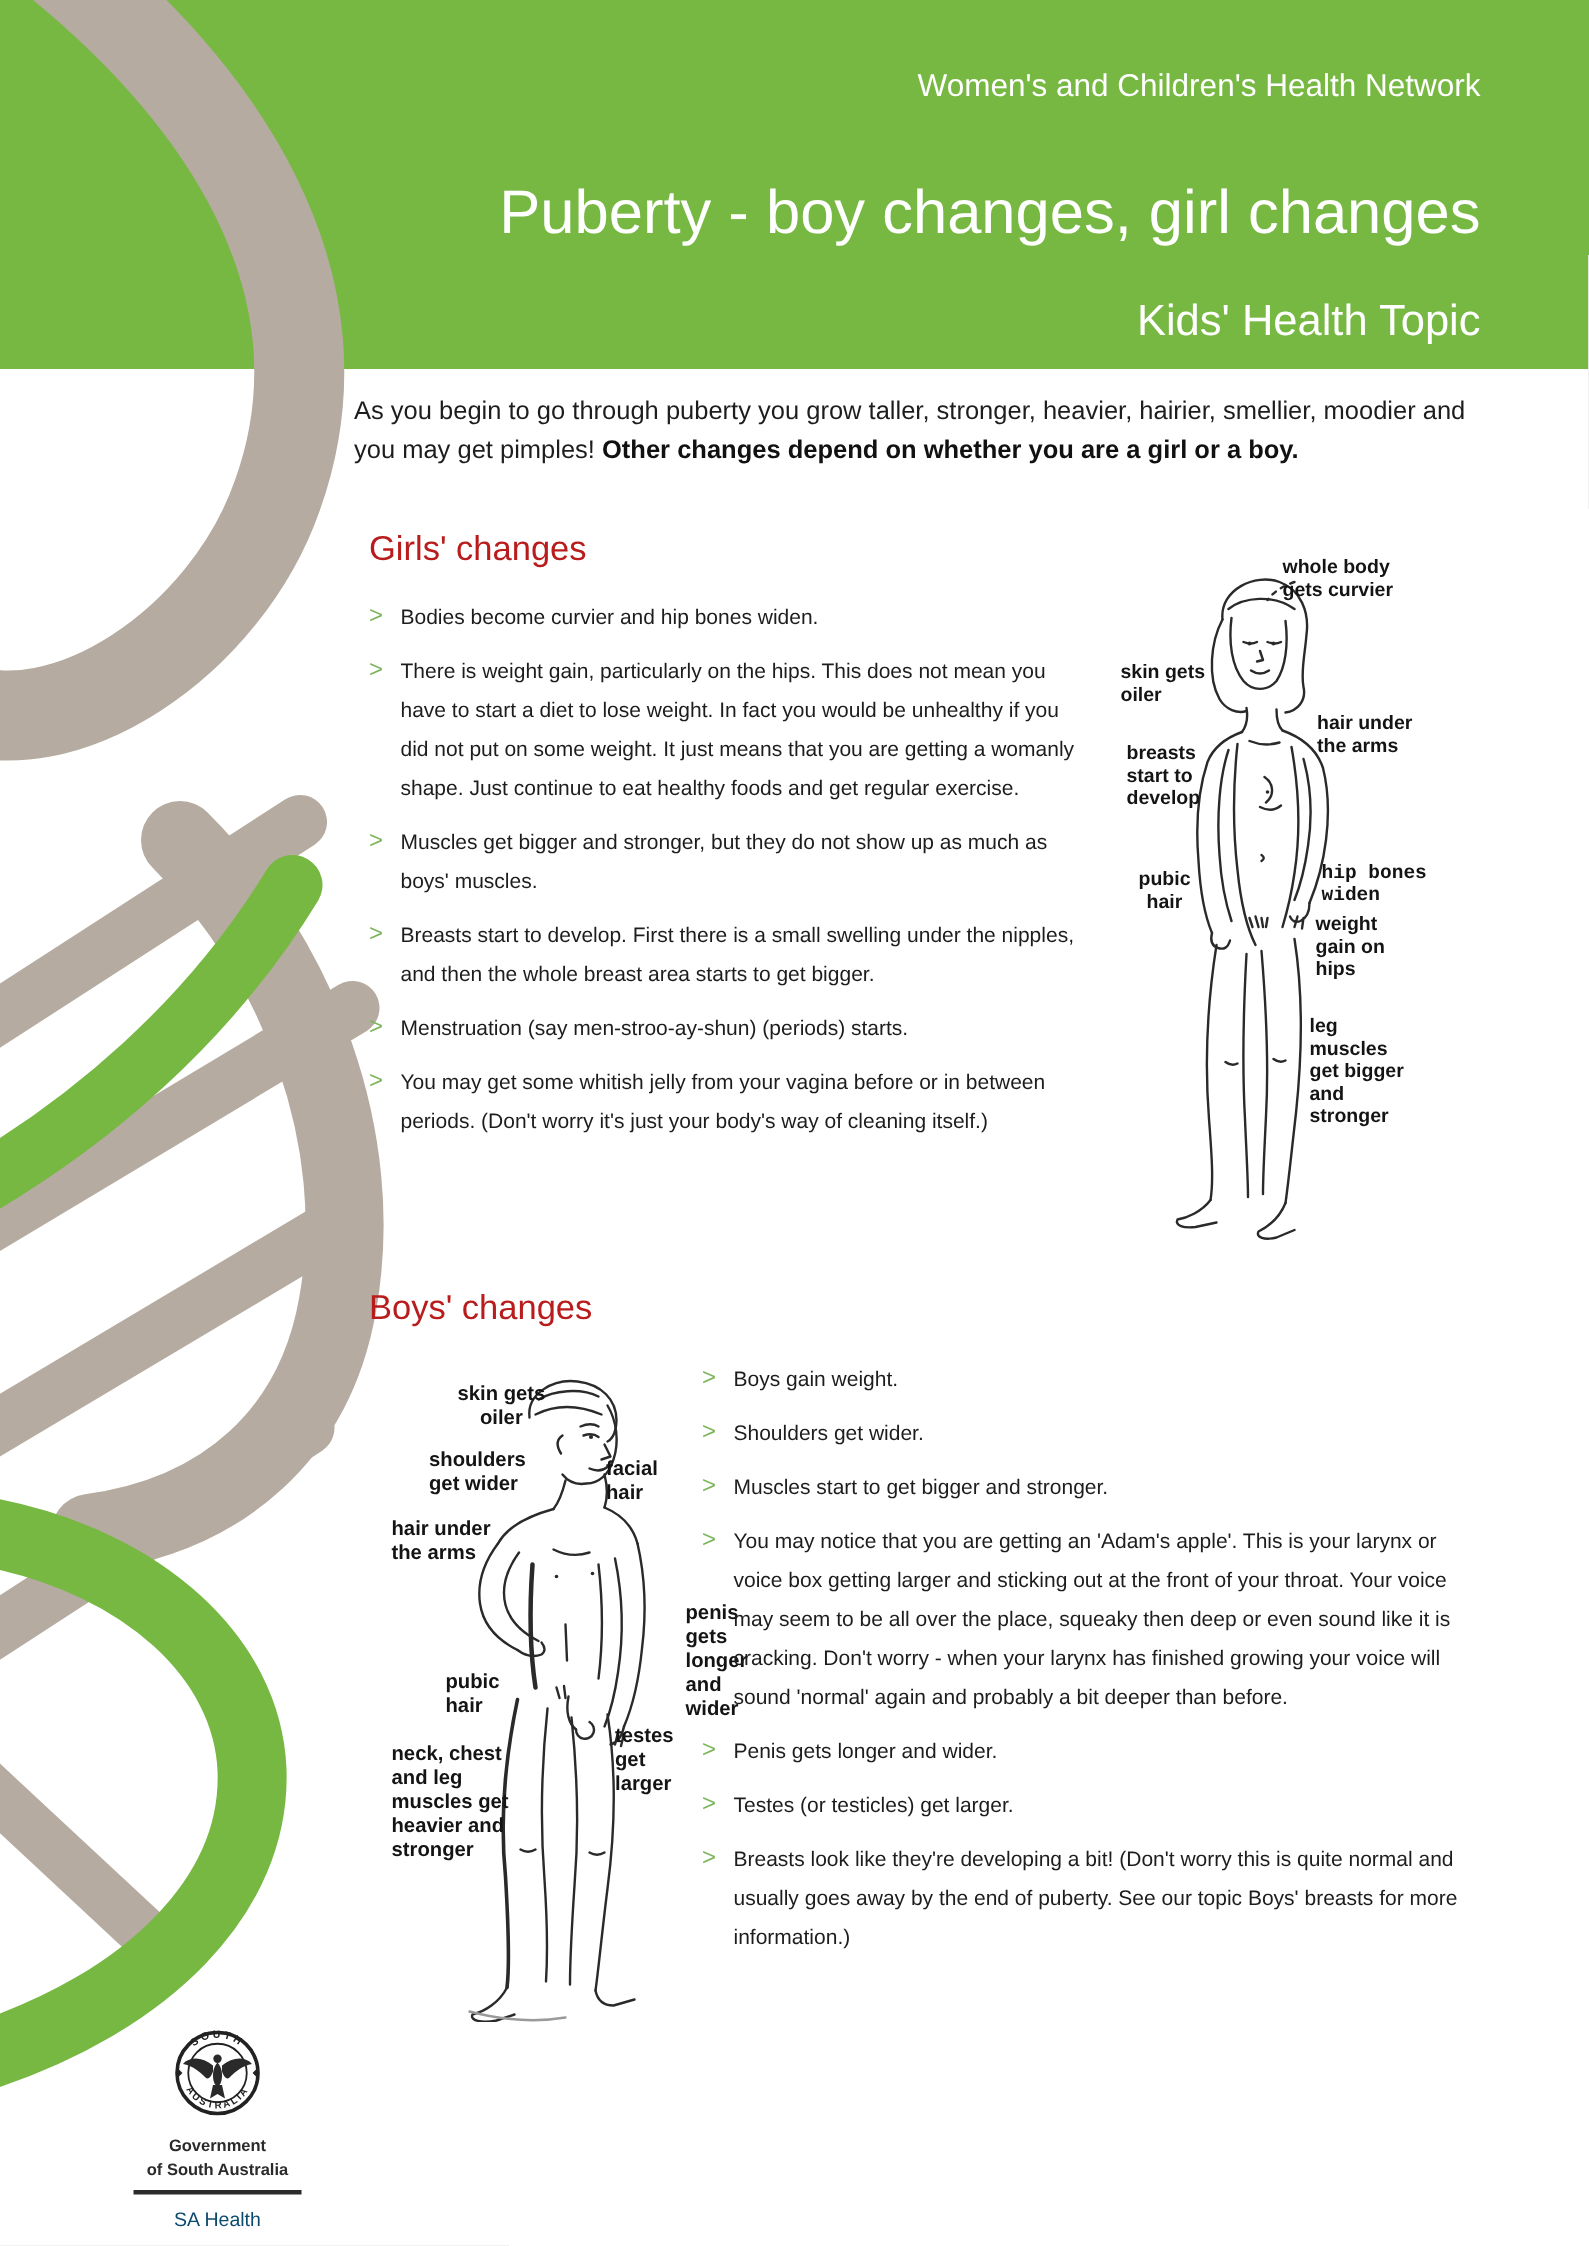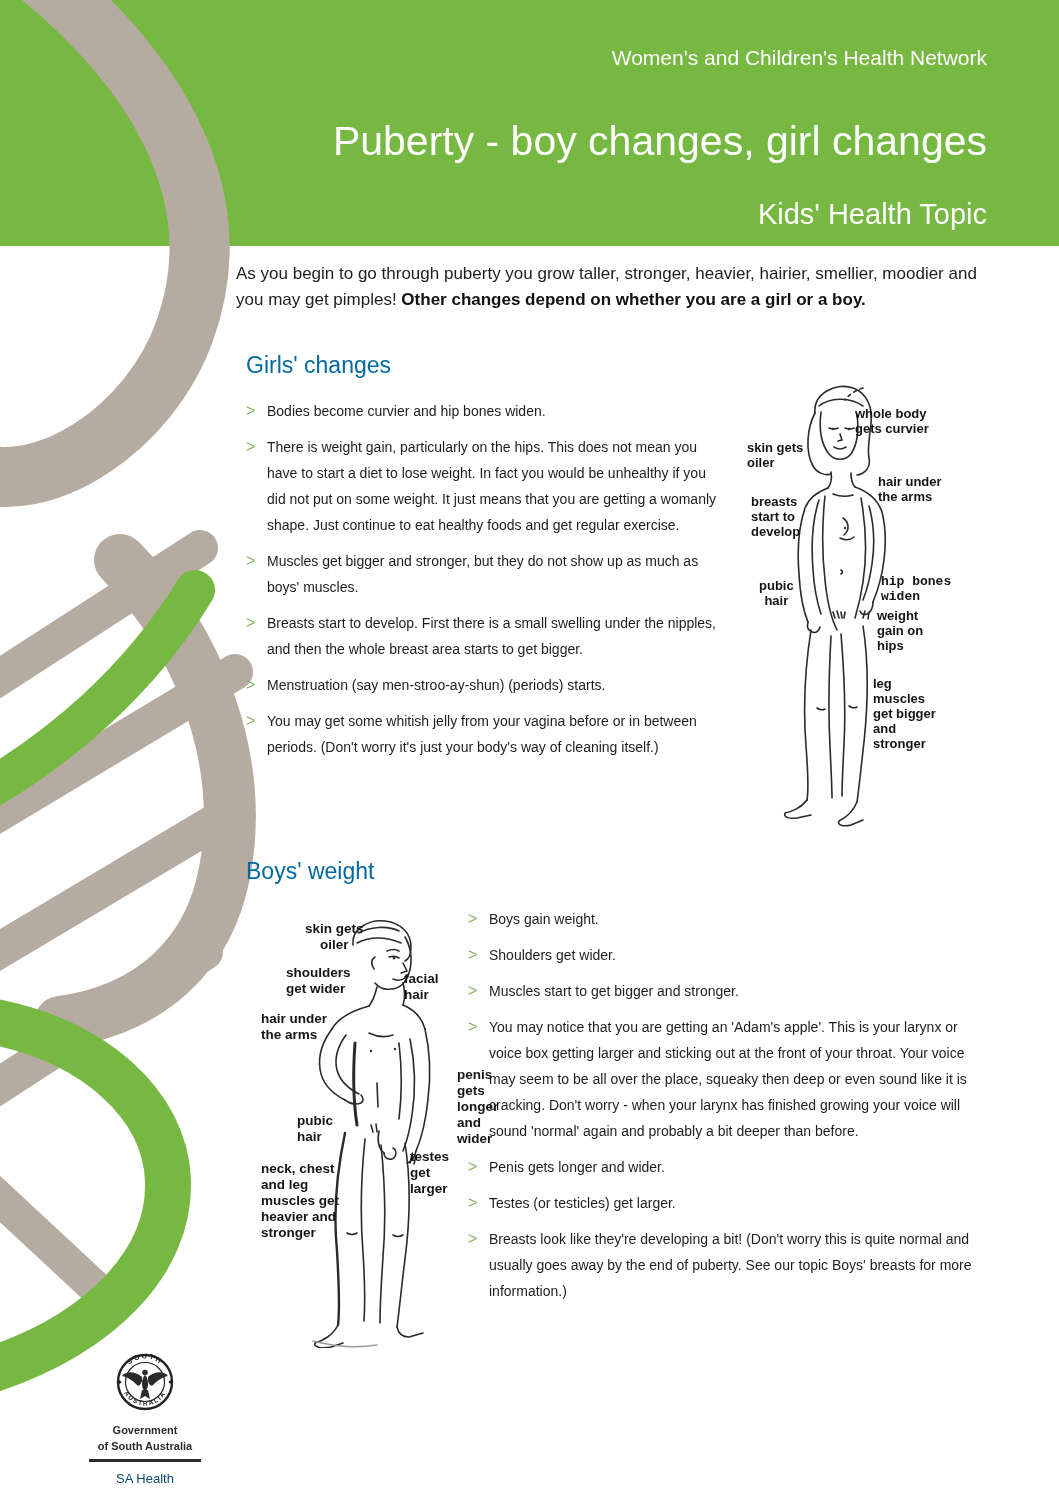--- a/index.html
+++ b/index.html
@@ -17,7 +17,7 @@
   
   .intro{position:absolute;left:236px;top:261px;width:746px;font-size:17px;line-height:26px;z-index:2;margin:0;}
   .intro b{color:#111;}
-  .h2{position:absolute;z-index:2;font-size:23px;font-weight:400;color:#0369a1;margin:0;white-space:nowrap;}
+  .h2{position:absolute;z-index:2;font-size:23px;font-weight:400;color:#b91c1c;margin:0;white-space:nowrap;}
   .h2.girls{left:246px;top:352px;}
   .h2.boys{left:246px;top:858px;}
   .bullets{position:absolute;z-index:2;}

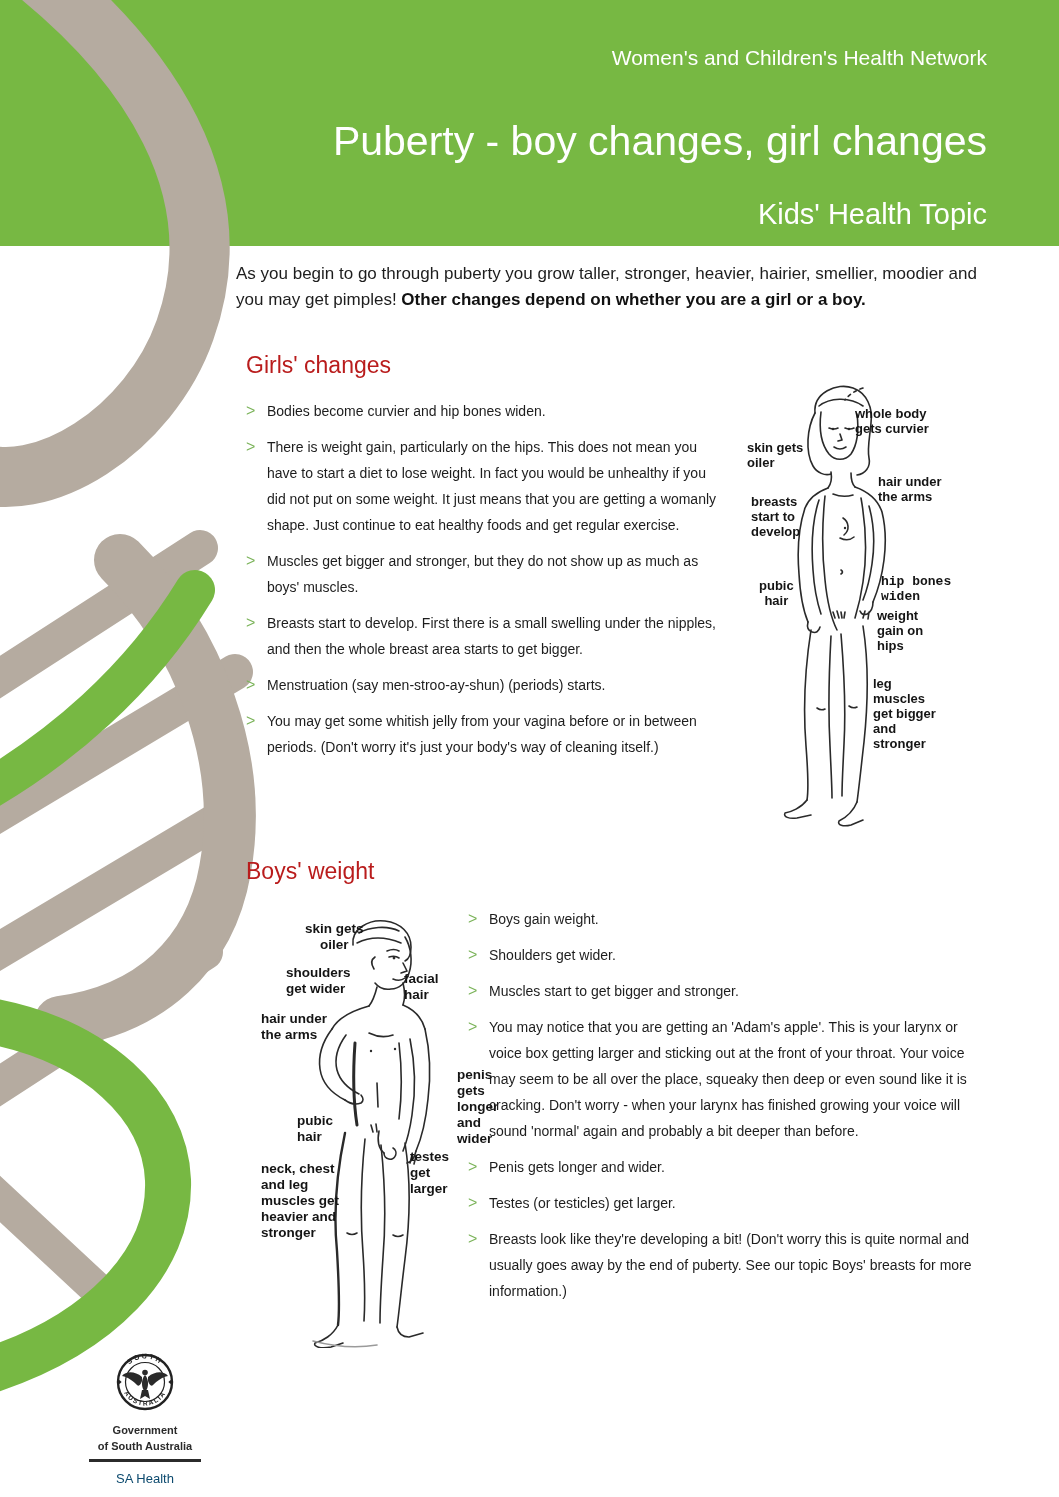--- a/index.html
+++ b/index.html
@@ -33,7 +33,7 @@
   .fig svg{position:absolute;left:0;top:0;}
   .fl{position:absolute;font-weight:bold;font-size:13px;line-height:15px;white-space:pre-line;color:#141414;z-index:3;}
   .fig.boy .fl{font-size:13.5px;line-height:16px;}
-  .gl1{left:110px;top:2px;margin-top:36px;}  .gl2{left:2px;top:72px;}   .gl3{left:133px;top:106px;}
+  .gl1{left:110px;top:2px;}  .gl2{left:2px;top:72px;}   .gl3{left:133px;top:106px;}
   .gl4{left:6px;top:126px;}  .gl5{left:14px;top:210px;text-align:center;} .gl6{left:136px;top:206px;font-family:Liberation Mono, monospace;}
   .gl7{left:132px;top:240px;}.gl8{left:128px;top:308px;}
   .bl1{left:52px;top:18px;text-align:center;} .bl2{left:33px;top:62px;} .bl3{left:151px;top:68px;}

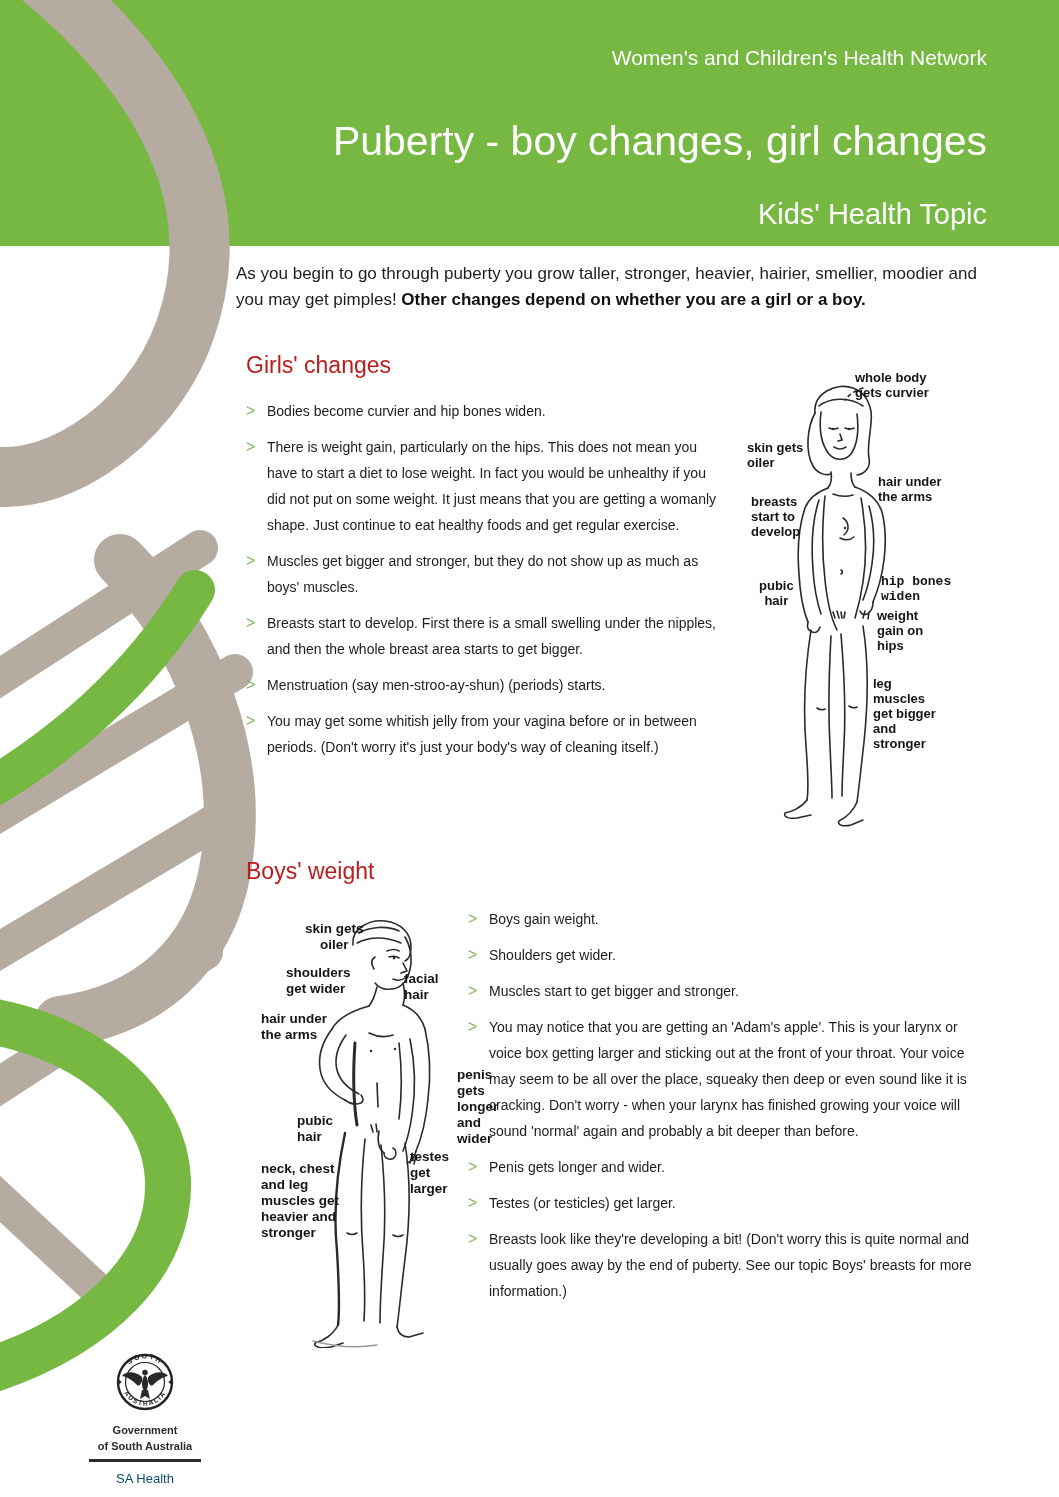--- a/index.html
+++ b/index.html
@@ -163,7 +163,7 @@
 stronger</div>
   </div>
 
-  <h2 class="h2 boys">Boys' weight</h2>
+  <h2 class="h2 boys">Boys' changes</h2>
 
   <div class="fig boy">
     <svg width="215" height="445" viewBox="0 0 215 445" aria-hidden="true">

